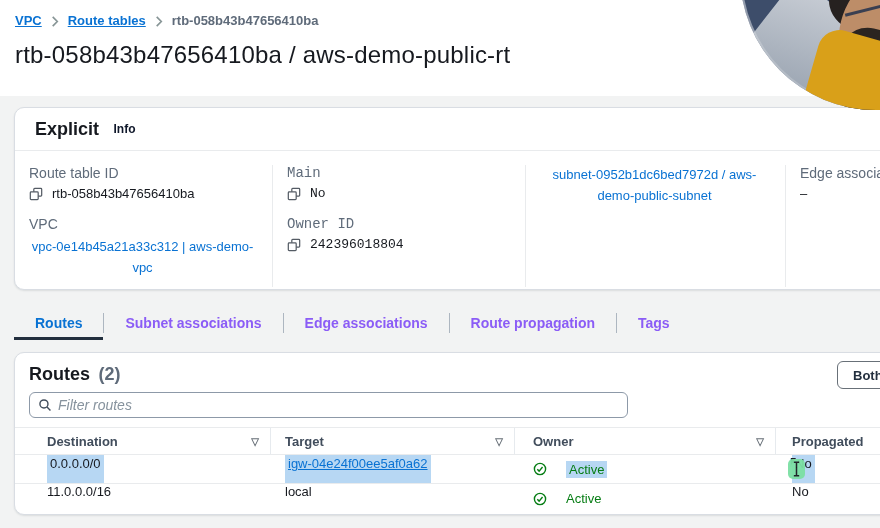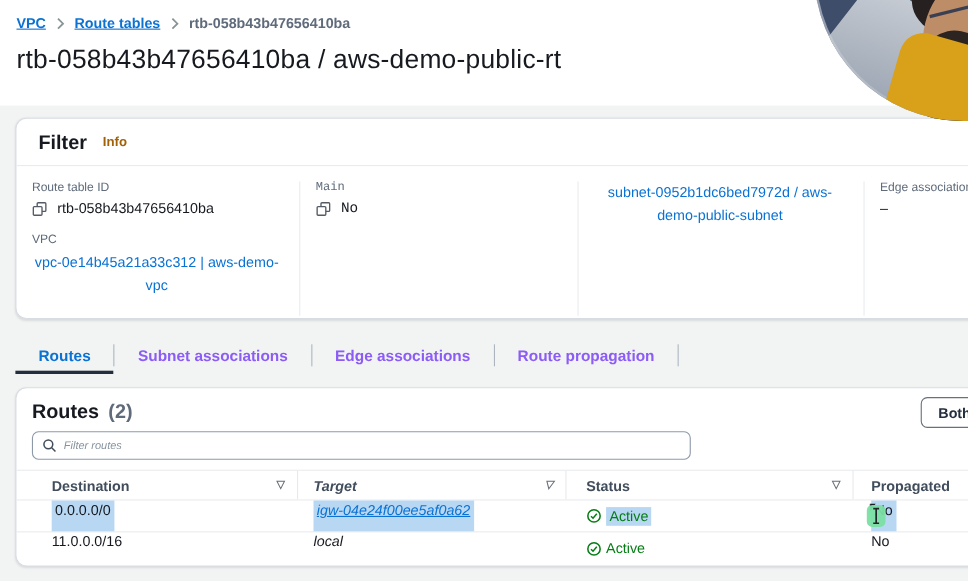--- a/index.html
+++ b/index.html
@@ -143,7 +143,7 @@
 
 <div class="card details-card">
   <div class="card-header">
-    <h2 class="card-title">Filter</h2>
+    <h2 class="card-title">Explicit</h2>
     <a class="info-link">Info</a>
   </div>
   <div class="details-body">

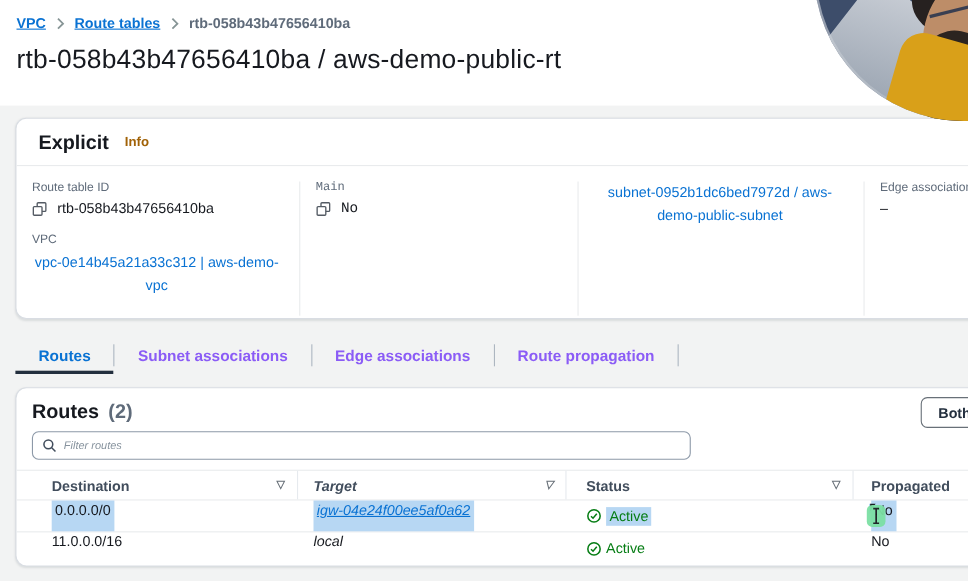--- a/index.html
+++ b/index.html
@@ -44,7 +44,7 @@
   .details-card { top:107px; height:183px; }
   .card-header { padding:11px 20px 10px; border-bottom:1px solid #e9ebed; }
   .card-title { display:inline; font-size:18px; font-weight:700; color:#16191f; }
-  .info-link { font-size:12px; font-weight:700; color:#a16207; margin-left:10px;
+  .info-link { font-size:12px; font-weight:700; color:#0f172a; margin-left:10px;
                vertical-align:2px; cursor:pointer; }
 
   .details-body { display:flex; padding:14px 0 0; height:136px; }

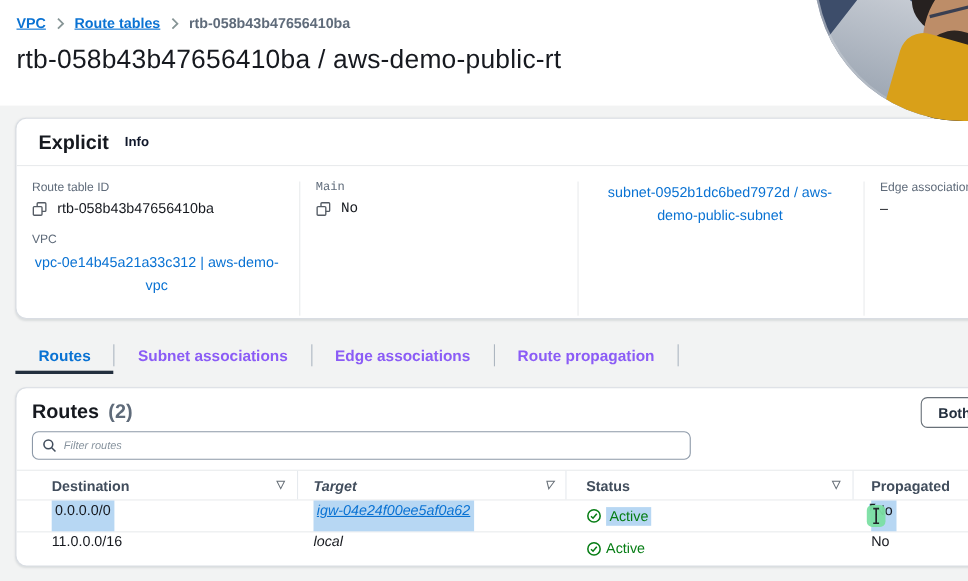--- a/index.html
+++ b/index.html
@@ -54,7 +54,7 @@
   .dcol-3 { width:260px; border-right:1px solid #e9ebed; }
   .dcol-4 { flex:1; }
   .field { margin-bottom:15px; }
-  .field-label { font-size:11px; color:#5f6b7a; margin-bottom:5px; }
+  .field-label { font-size:14px; color:#5f6b7a; margin-bottom:5px; }
   .field-value { font-size:13px; color:#16191f; display:flex; align-items:center; gap:9px; }
   .field-value.wrap { display:block; line-height:1.6;text-align:center; }
   .dlink { color:#0972d3; font-weight:500; text-decoration:none; cursor:pointer; }

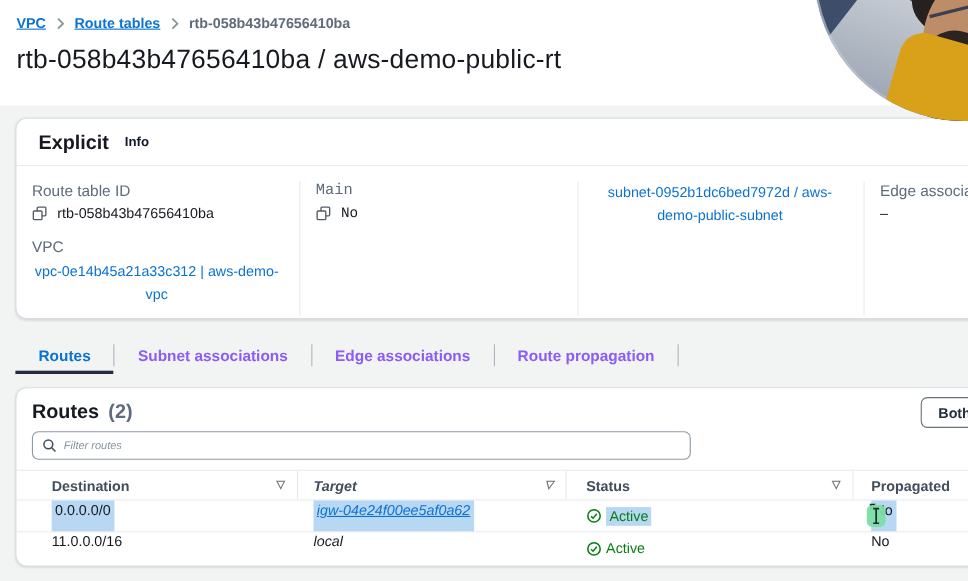--- a/index.html
+++ b/index.html
@@ -182,6 +182,18 @@
           <span>No</span>
         </div>
       </div>
+      <div class="field">
+        <div class="field-label">Owner ID</div>
+        <div class="field-value">
+          <span class="copy-btn">
+            <svg width="14" height="14" viewBox="0 0 16 16" fill="none" stroke="#545b64" stroke-width="1.4">
+                <rect x="5.5" y="1.5" width="9" height="9" rx="1"></rect>
+                <rect x="1.5" y="5.5" width="9" height="9" rx="1" fill="#ffffff"></rect>
+              </svg>
+          </span>
+          <span>242396018804</span>
+        </div>
+      </div>
     </div>
 
     <div class="dcol dcol-3">

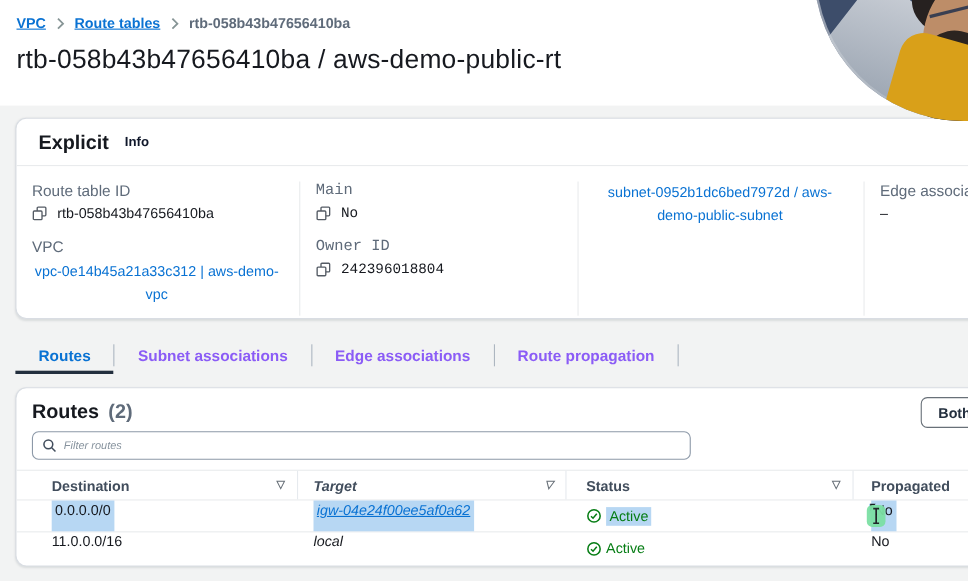--- a/index.html
+++ b/index.html
@@ -225,6 +225,7 @@
   <div class="tab-div"></div>
   <div class="tab">Route propagation</div>
   <div class="tab-div"></div>
+  <div class="tab">Tags</div>
 </div>
 
 <div class="card routes-card">

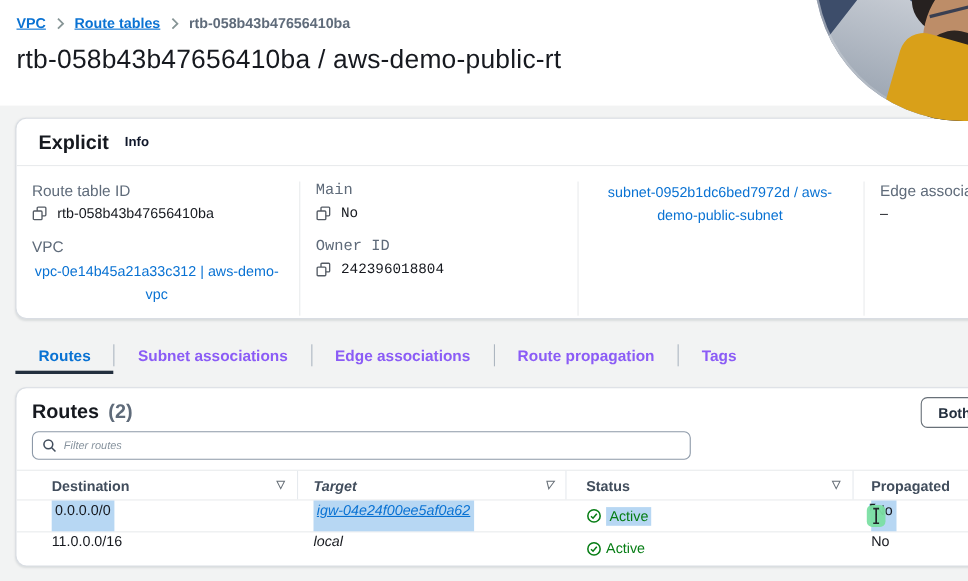--- a/index.html
+++ b/index.html
@@ -80,7 +80,7 @@
   .filter-wrap { margin:7px 0 0 14px; width:599px; height:26px; border:1px solid #8d99a8;
                  border-radius:6px; background:#fff; display:flex; align-items:center;
                  padding:0 8px; gap:6px; }
-  .filter-input { border:none; outline:none; flex:1; font-size:10px; font-family:"Liberation Sans",sans-serif;
+  .filter-input { border:none; outline:none; flex:1; font-size:14px; font-family:"Liberation Sans",sans-serif;
                   color:#16191f; background:transparent; }
   .filter-input::placeholder { font-style:italic; color:#87939e; }
 

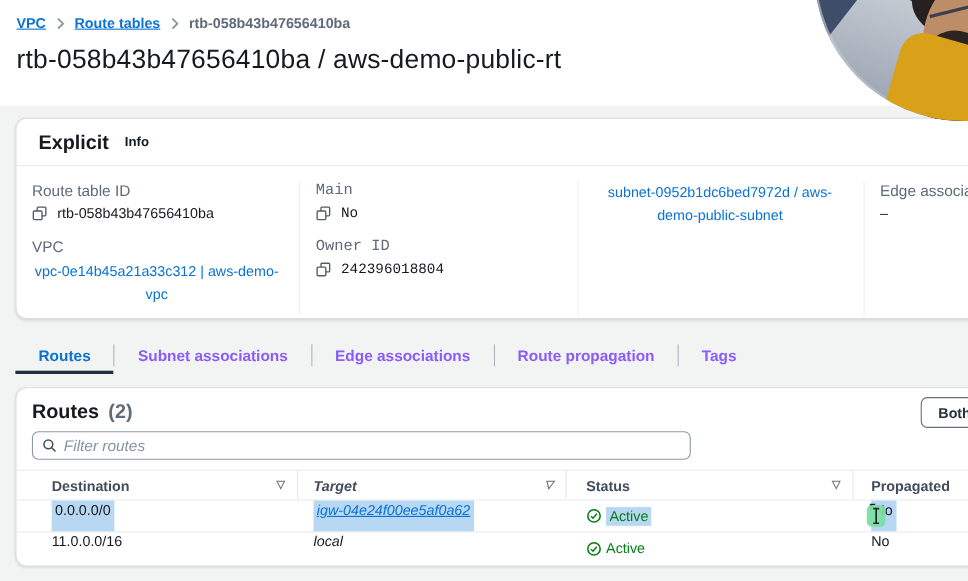--- a/index.html
+++ b/index.html
@@ -94,7 +94,7 @@
   .hcell { display:flex; align-items:center; height:100%; cursor:pointer; }
   .cell  { display:flex; height:100%; }
   .c1 { width:256px; padding-left:32px; }
-  .c2 { width:244px; padding-left:14px;font-style:italic; }
+  .c2 { width:244px; padding-left:14px; }
   .c3 { width:261px; padding-left:18px; }
   .c4 { flex:1; padding-left:16px; }
   .hdiv { border-right:1px solid #e6eaee; }

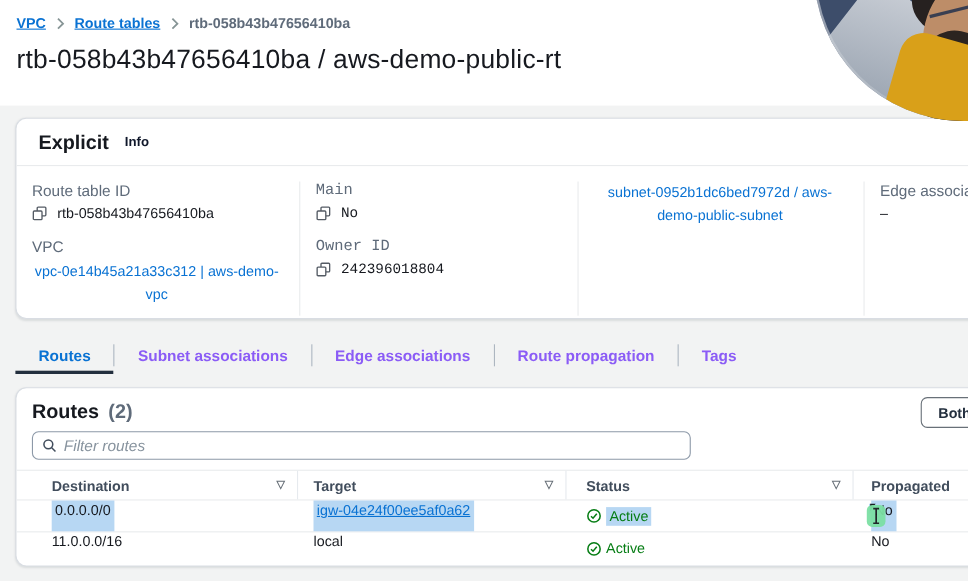--- a/index.html
+++ b/index.html
@@ -256,7 +256,7 @@
         <span class="sort-icon">▽</span>
       </div>
       <div class="hcell c3 hdiv">
-        <span>Status</span>
+        <span>Owner</span>
         <span class="sort-icon">▽</span>
       </div>
       <div class="hcell c4">

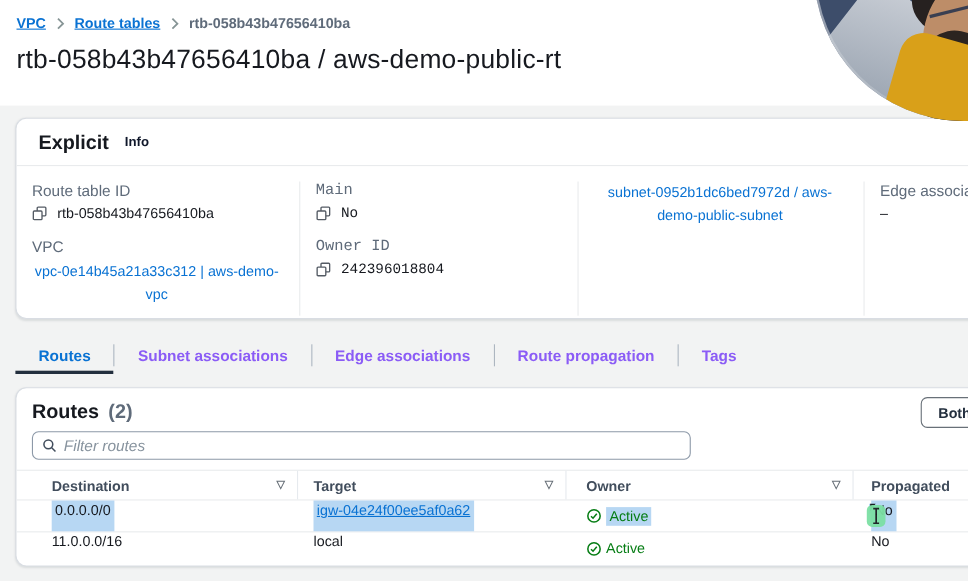--- a/index.html
+++ b/index.html
@@ -101,7 +101,7 @@
   .sort-icon { margin-left:auto; margin-right:11px; font-size:10px; color:#687078; }
   .sel { background:#b7d7f3; padding:1px 3px; }
   .tlink { color:#0972d3; text-decoration:underline; cursor:pointer; }
-  .status { display:flex; align-items:center; gap:4px; color:#067d14; font-weight:500; }
+  .status { display:flex; align-items:center; gap:19px; color:#067d14; font-weight:500; }
   .prop-cell { position:relative; }
   .cursor-blob { position:absolute; left:12px; top:4px; width:17px; height:20px;
                  border-radius:5px; background:#7ce0a4; opacity:.95;

